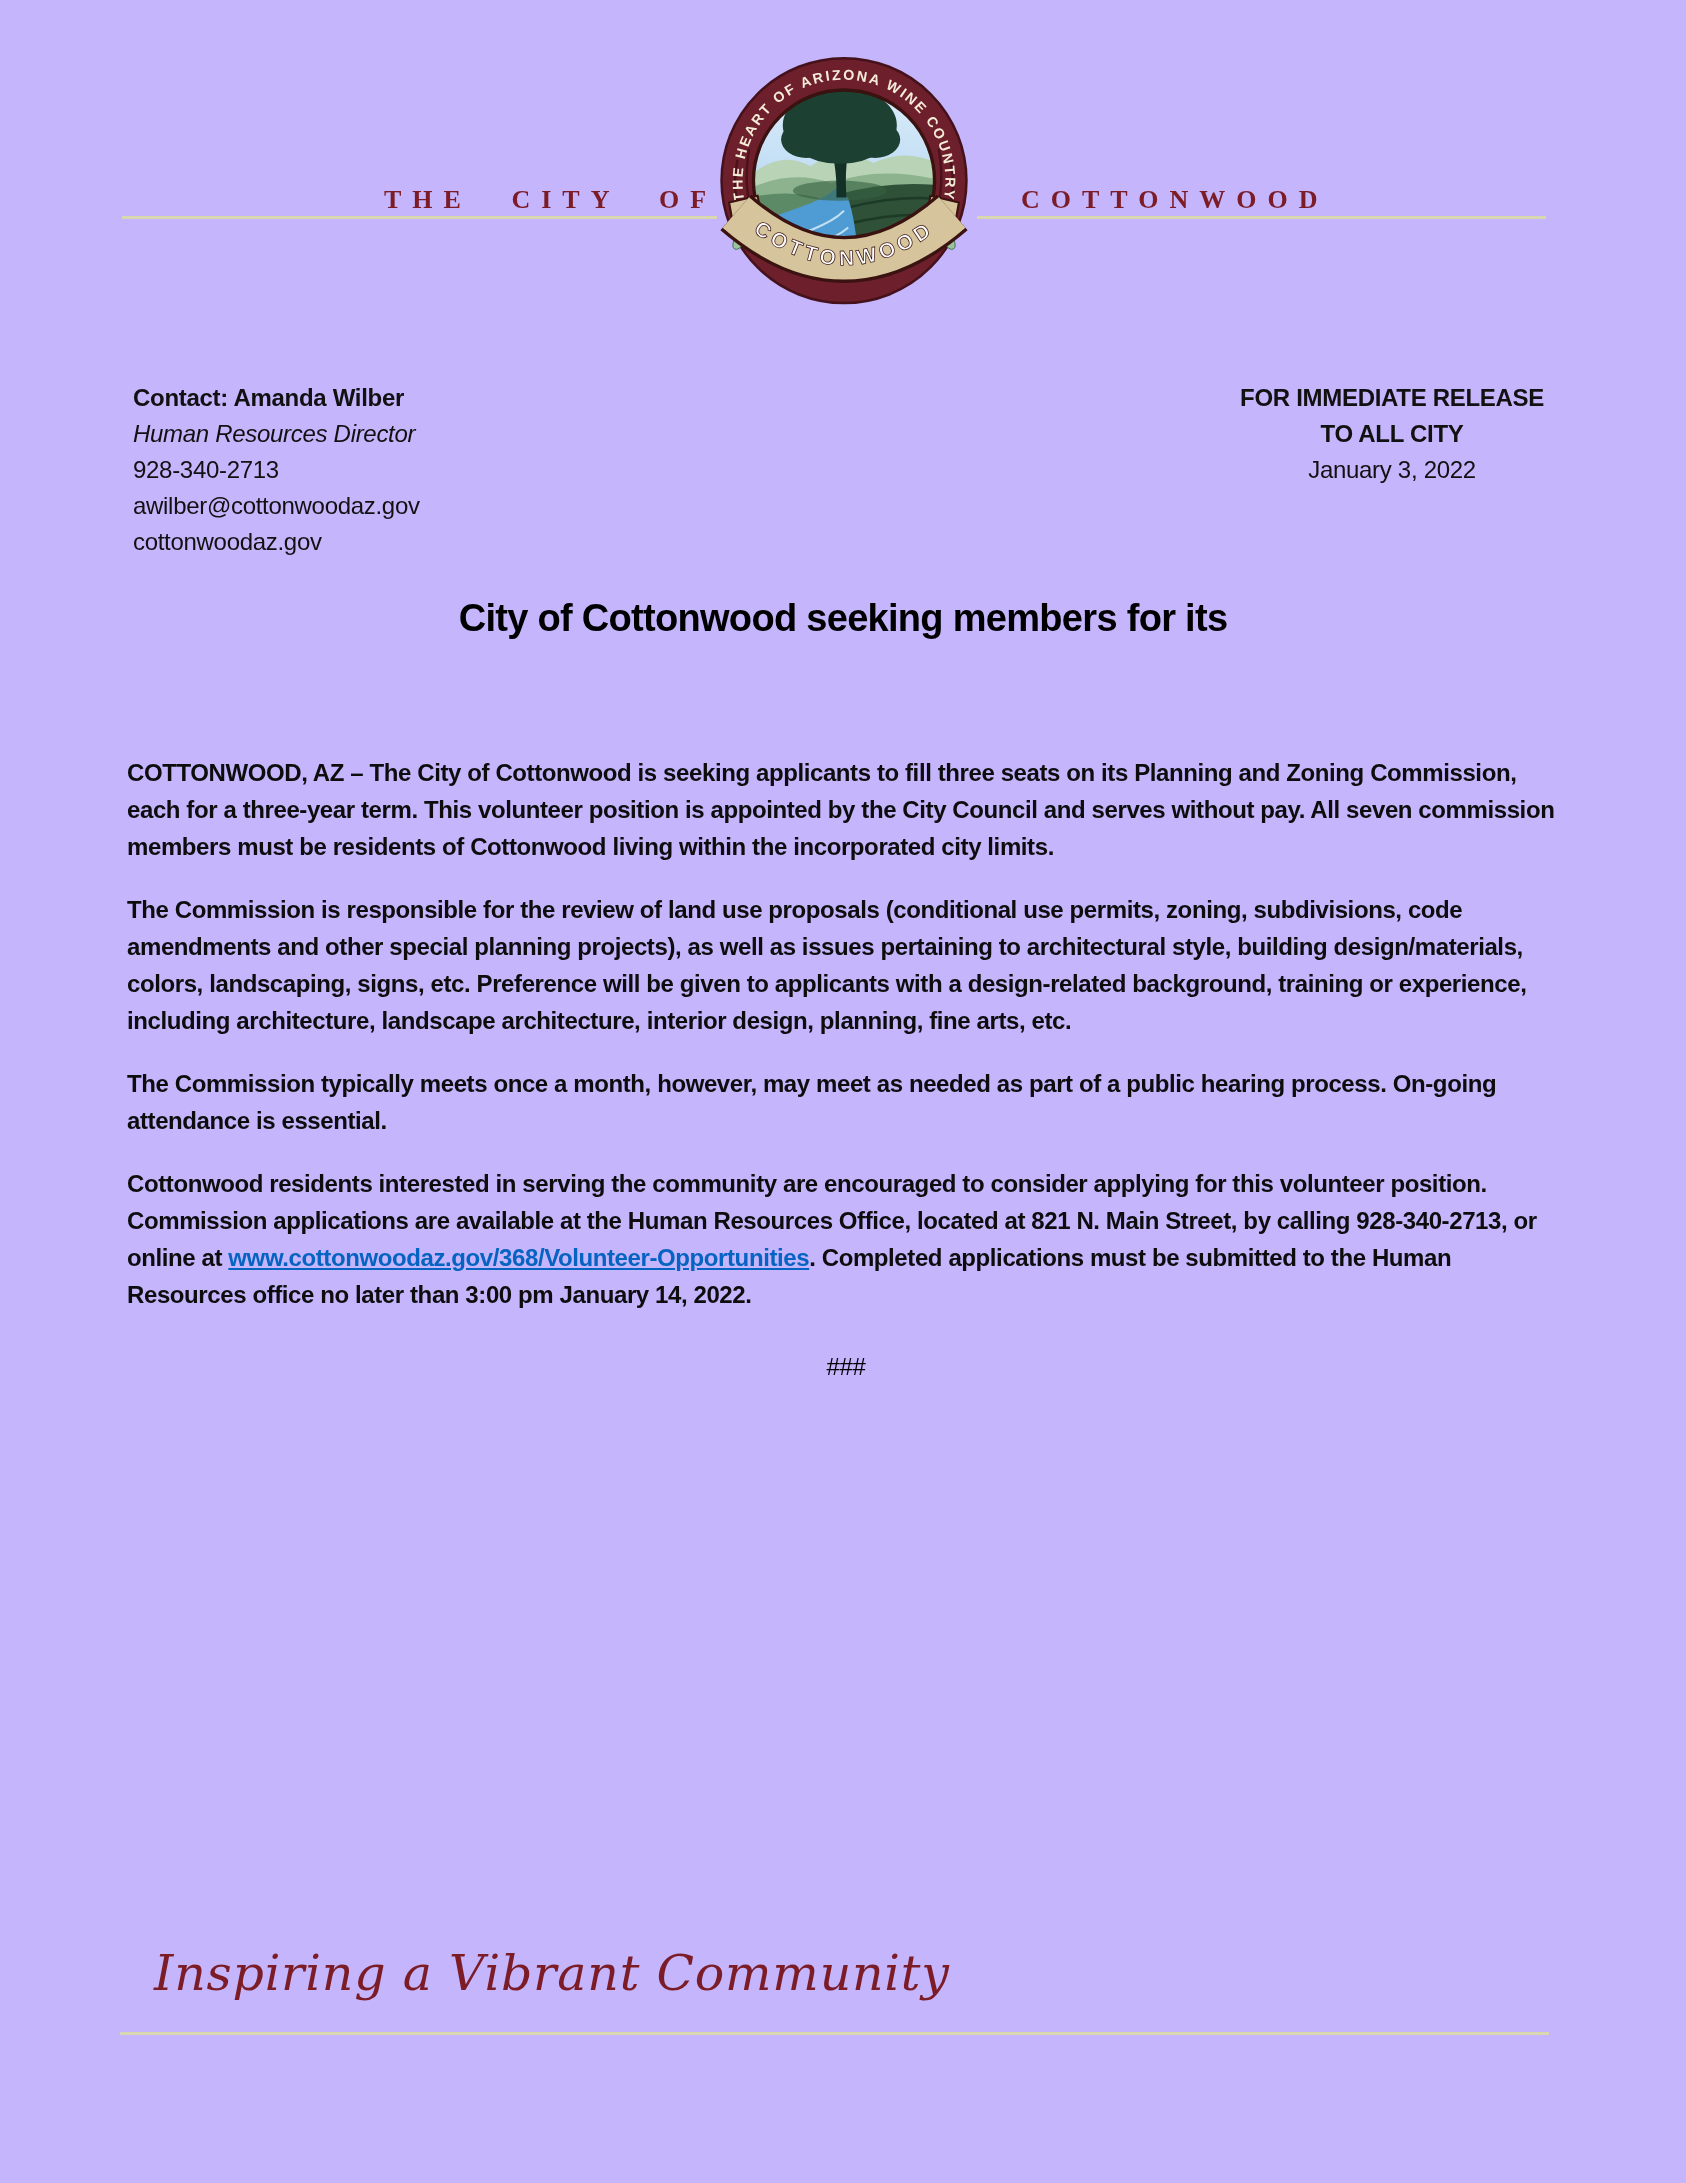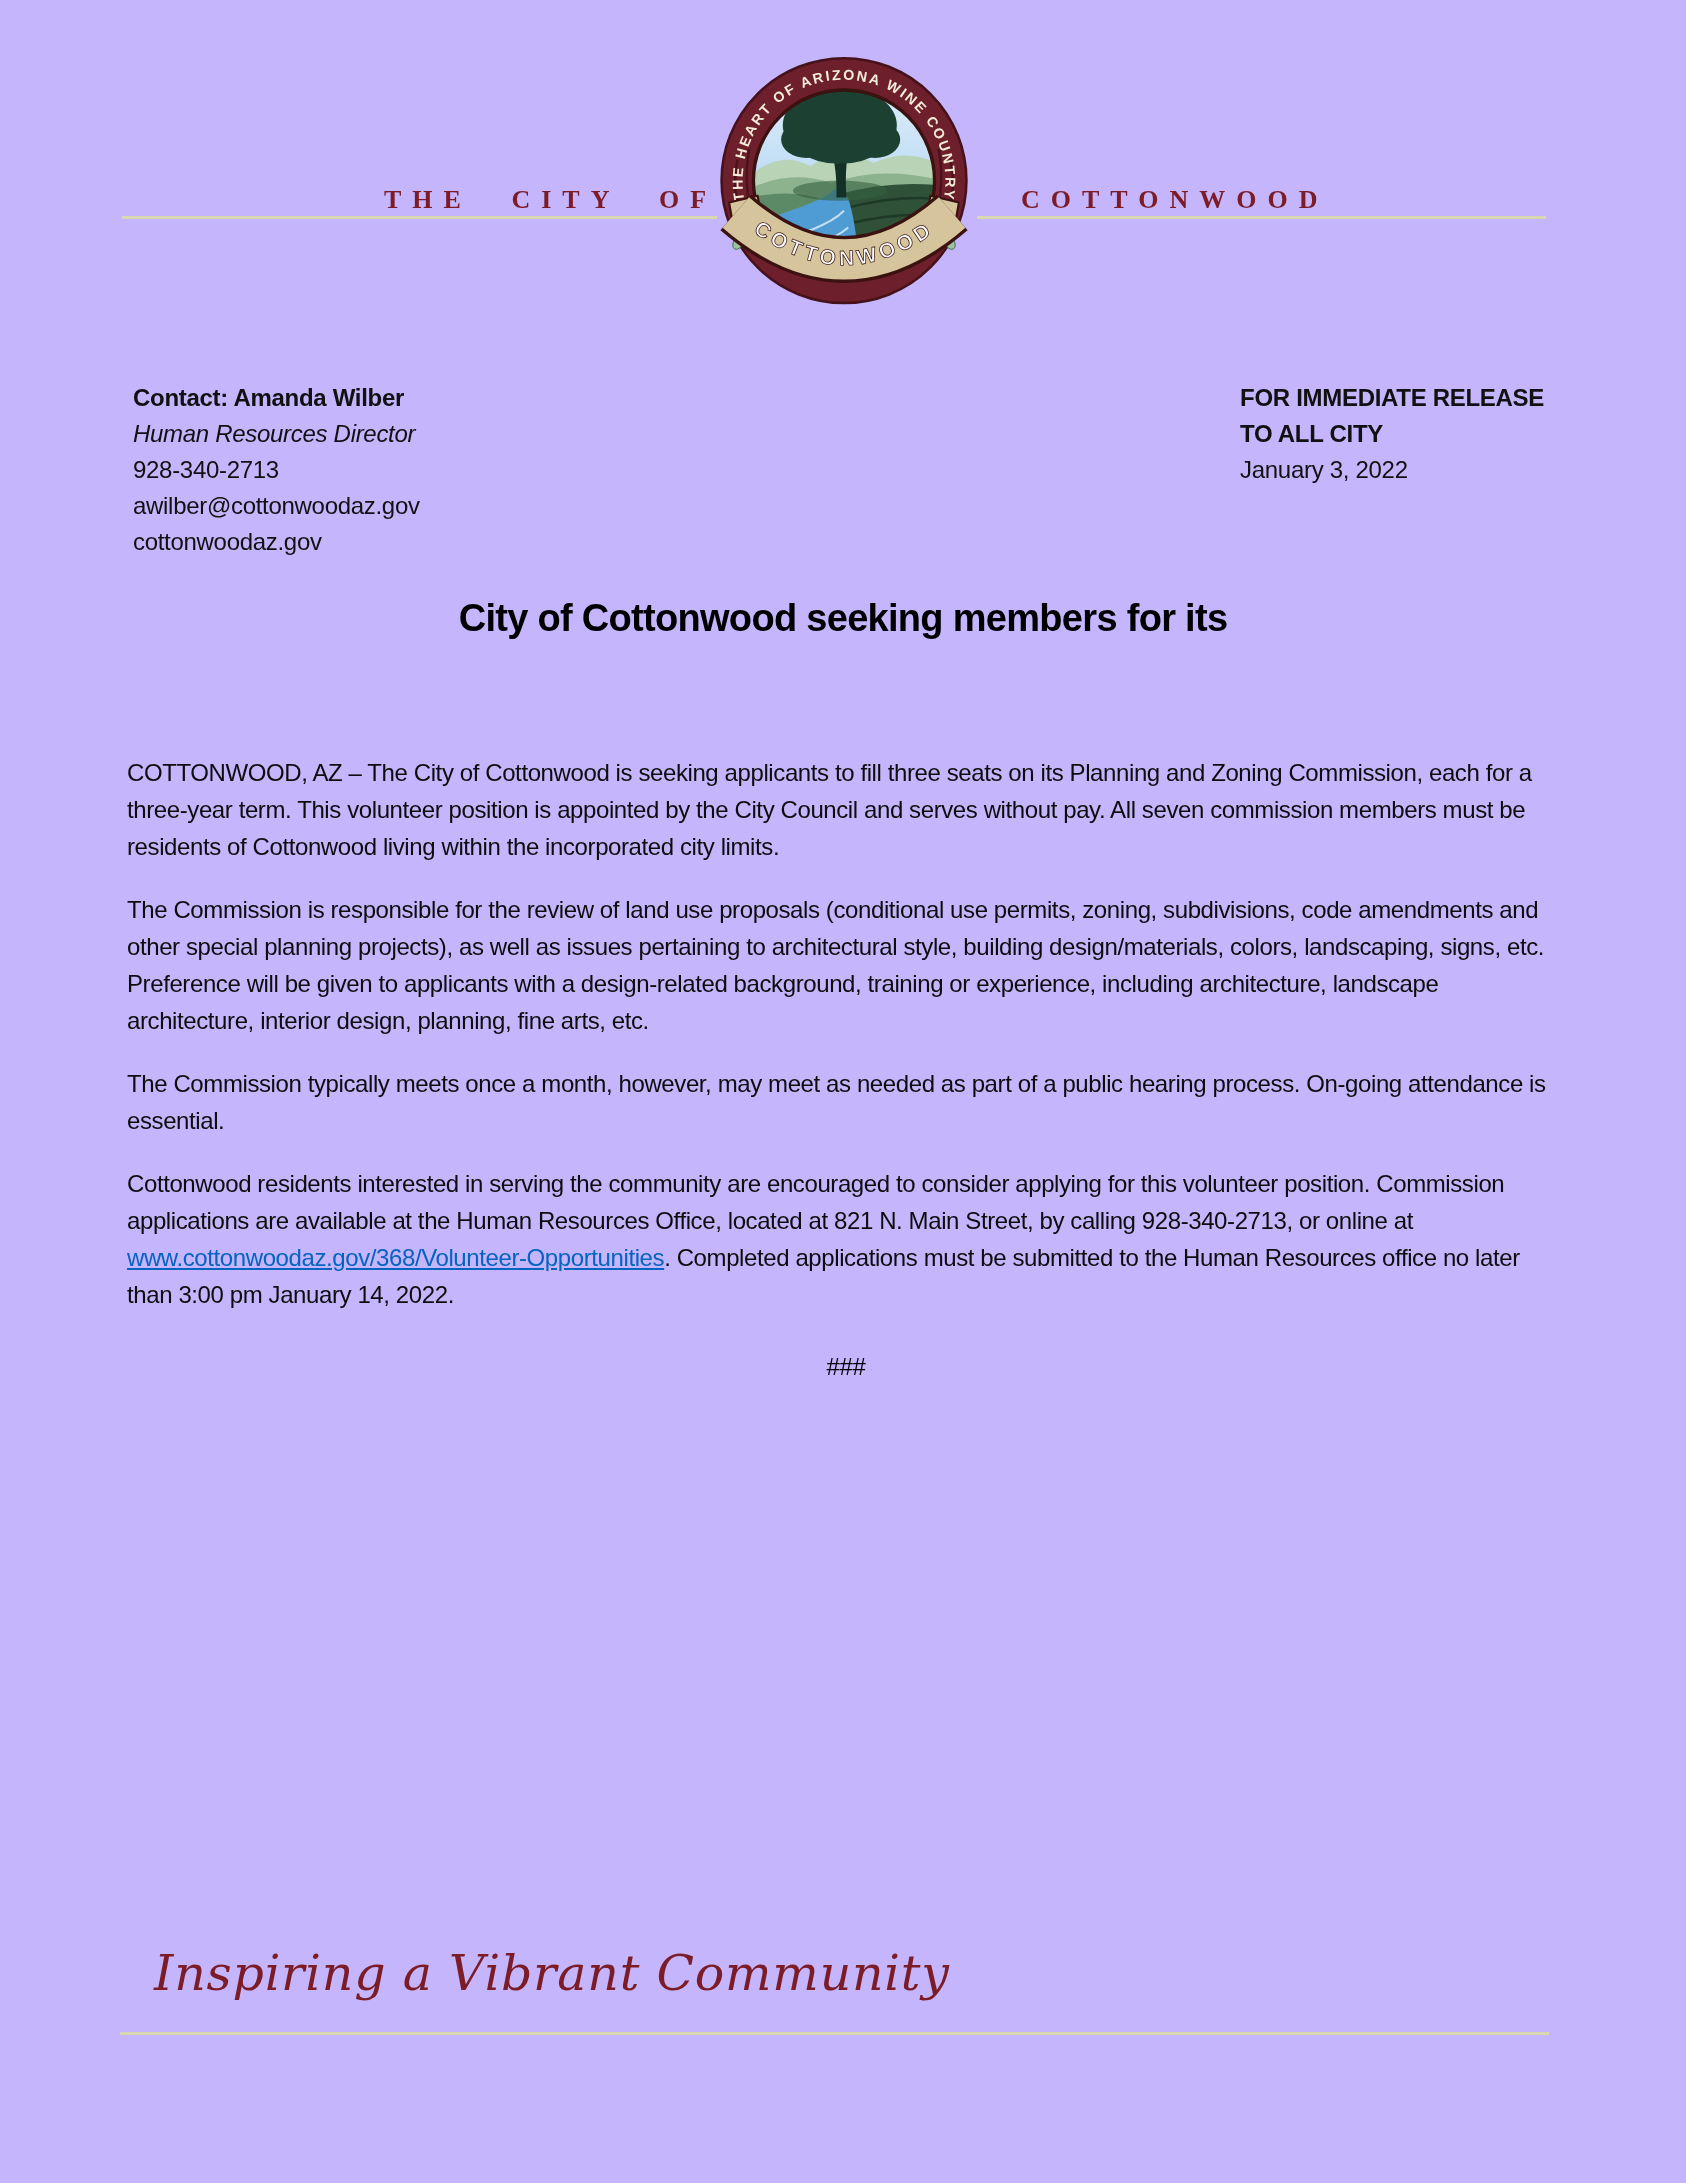--- a/index.html
+++ b/index.html
@@ -30,7 +30,7 @@
   .contact{position:absolute;left:133px;top:380px;font-size:24px;line-height:36px;letter-spacing:-0.3px;}
   .contact .b{font-weight:bold;}
   .contact .i{font-style:italic;}
-  .release{position:absolute;right:142px;top:380px;font-size:24px;line-height:36px;text-align:left;letter-spacing:-0.3px;}
+  .release{position:absolute;right:142px;top:380px;font-size:24px;line-height:36px;text-align:center;letter-spacing:-0.3px;}
   .release .b{font-weight:bold;}
   
   .doc-title{

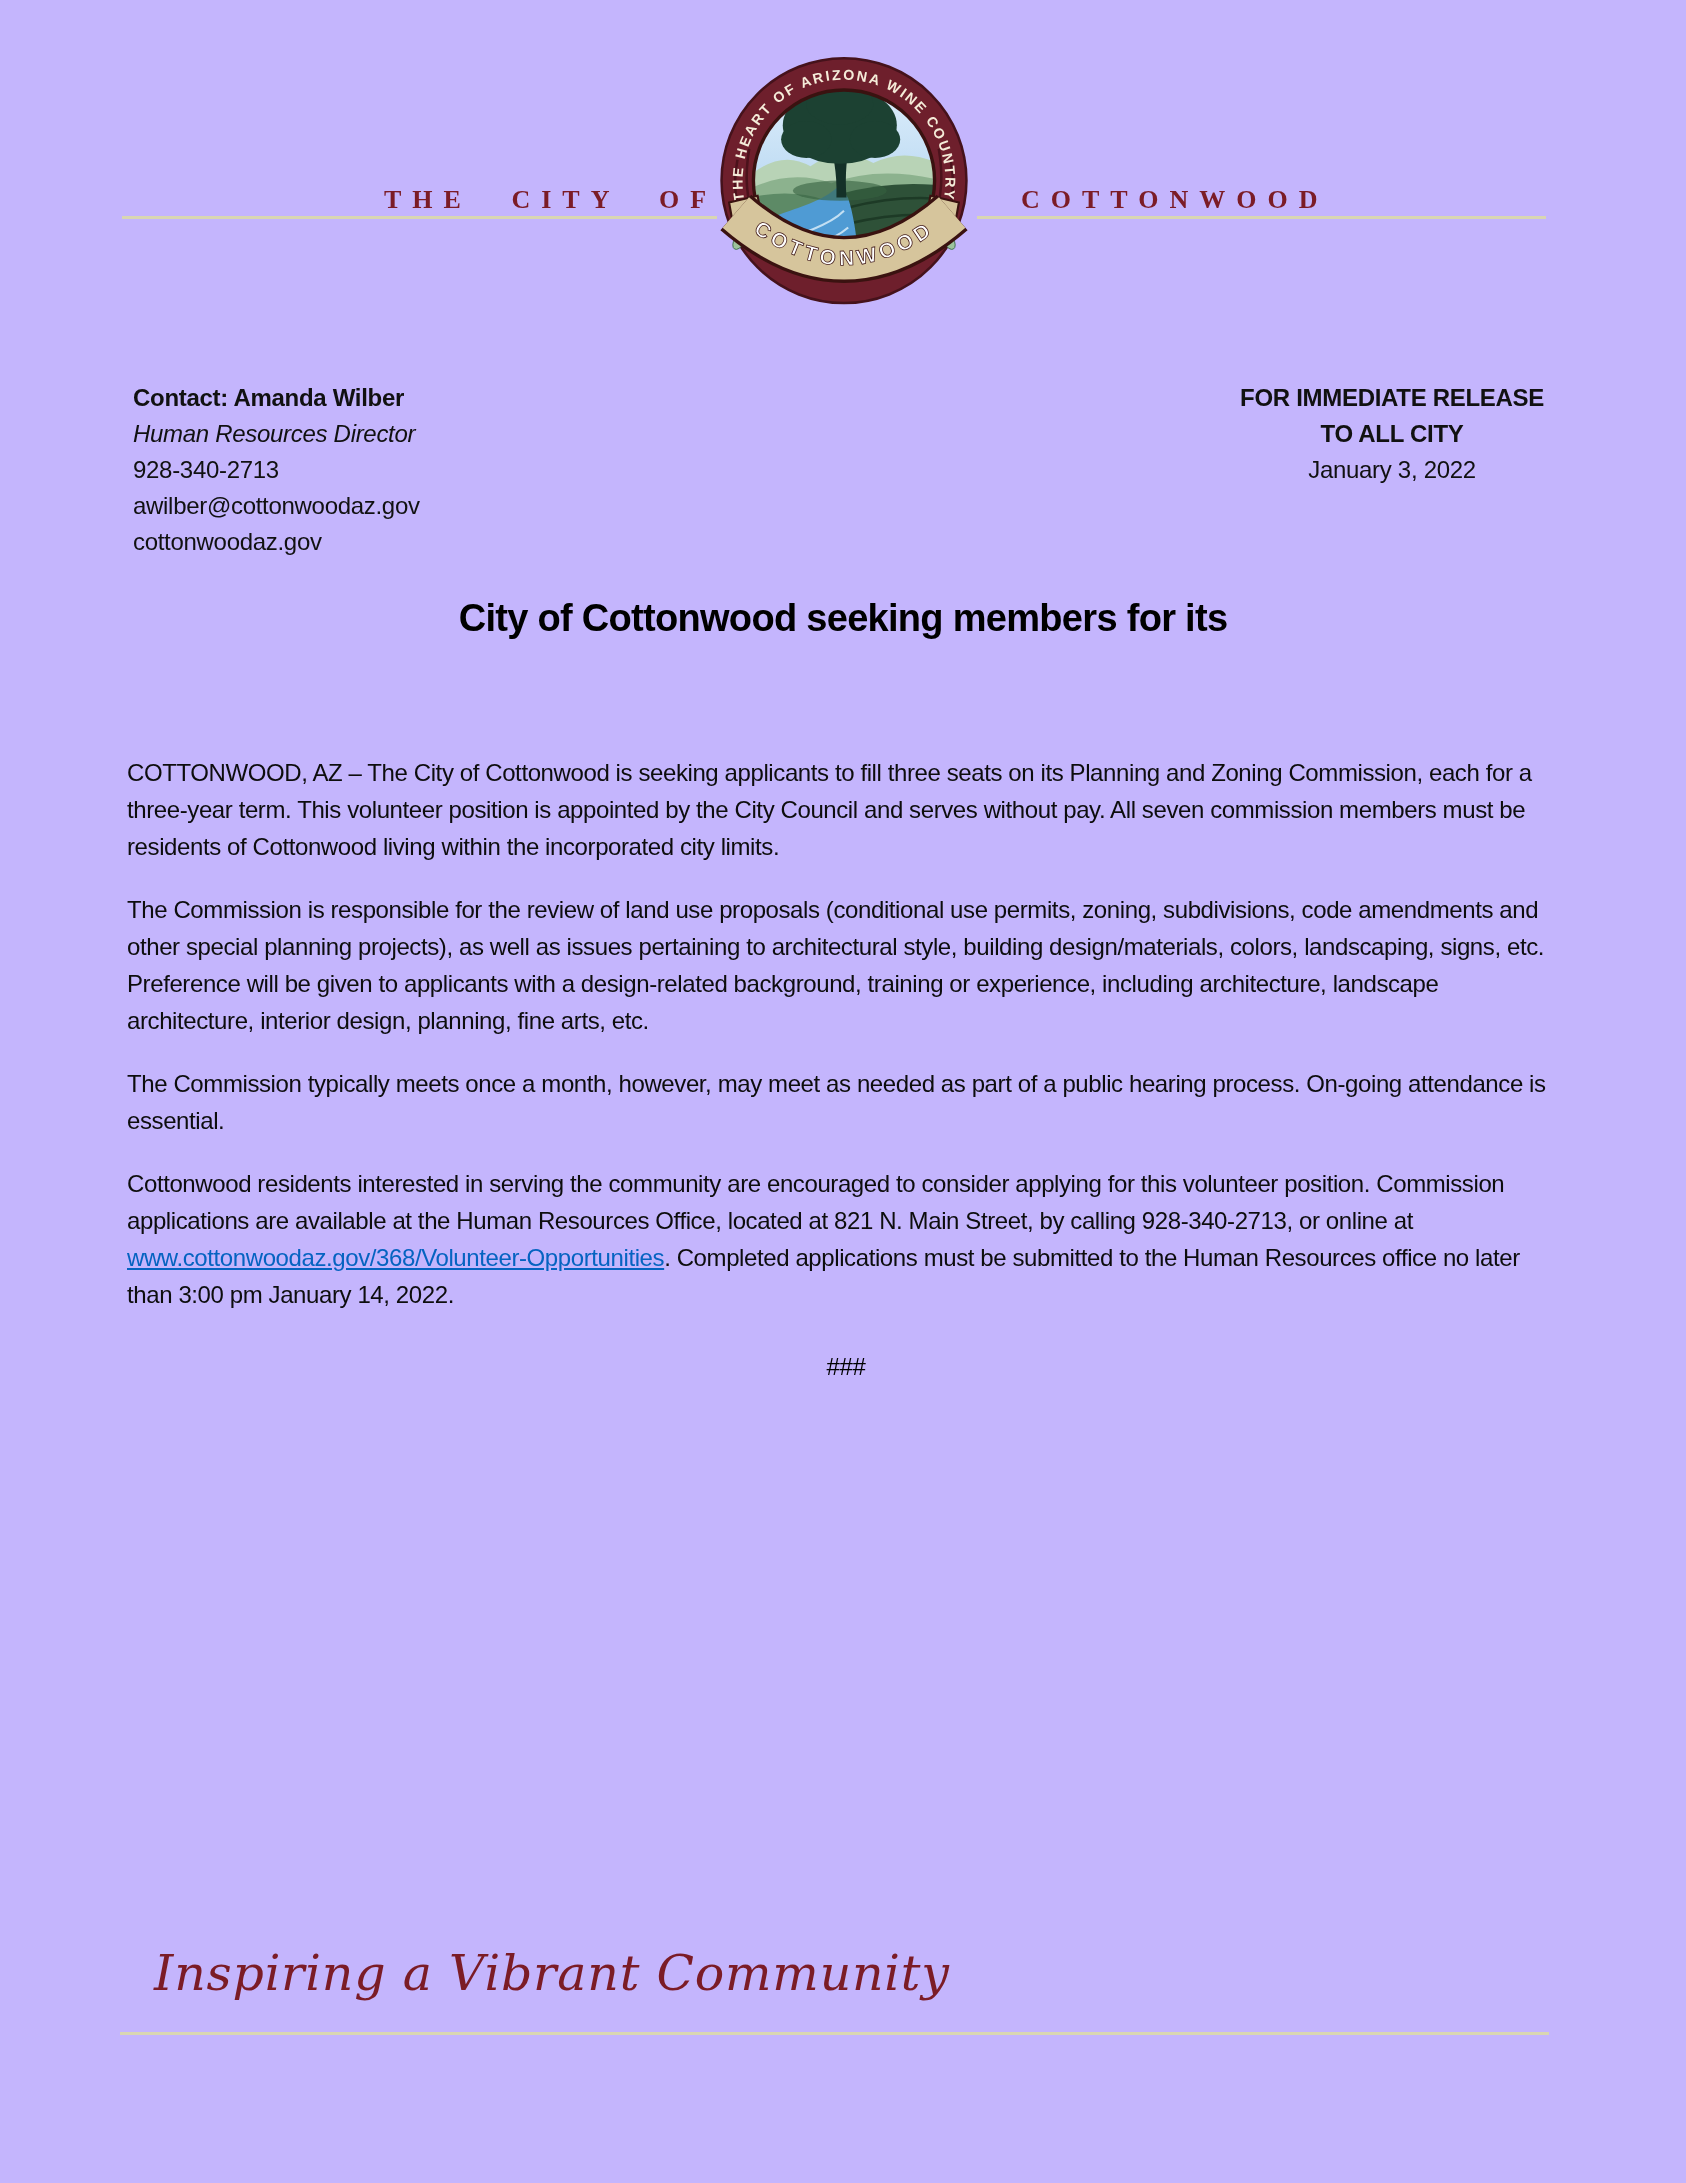--- a/index.html
+++ b/index.html
@@ -43,7 +43,7 @@
     position:absolute;left:127px;top:754px;width:1438px;
     font-size:24px;line-height:37px;letter-spacing:-0.4px;color:#0d0d0d;
   }
-  .body-text p{margin:0 0 26px 0;}
+  .body-text p{margin:0 0 26px 0;font-weight:bold;}
   .body-text a{color:#0563c1;text-decoration:underline;margin-top:36px;}
   .end-mark{text-align:center;margin-top:35px;font-size:24px;color:#000;}
   

